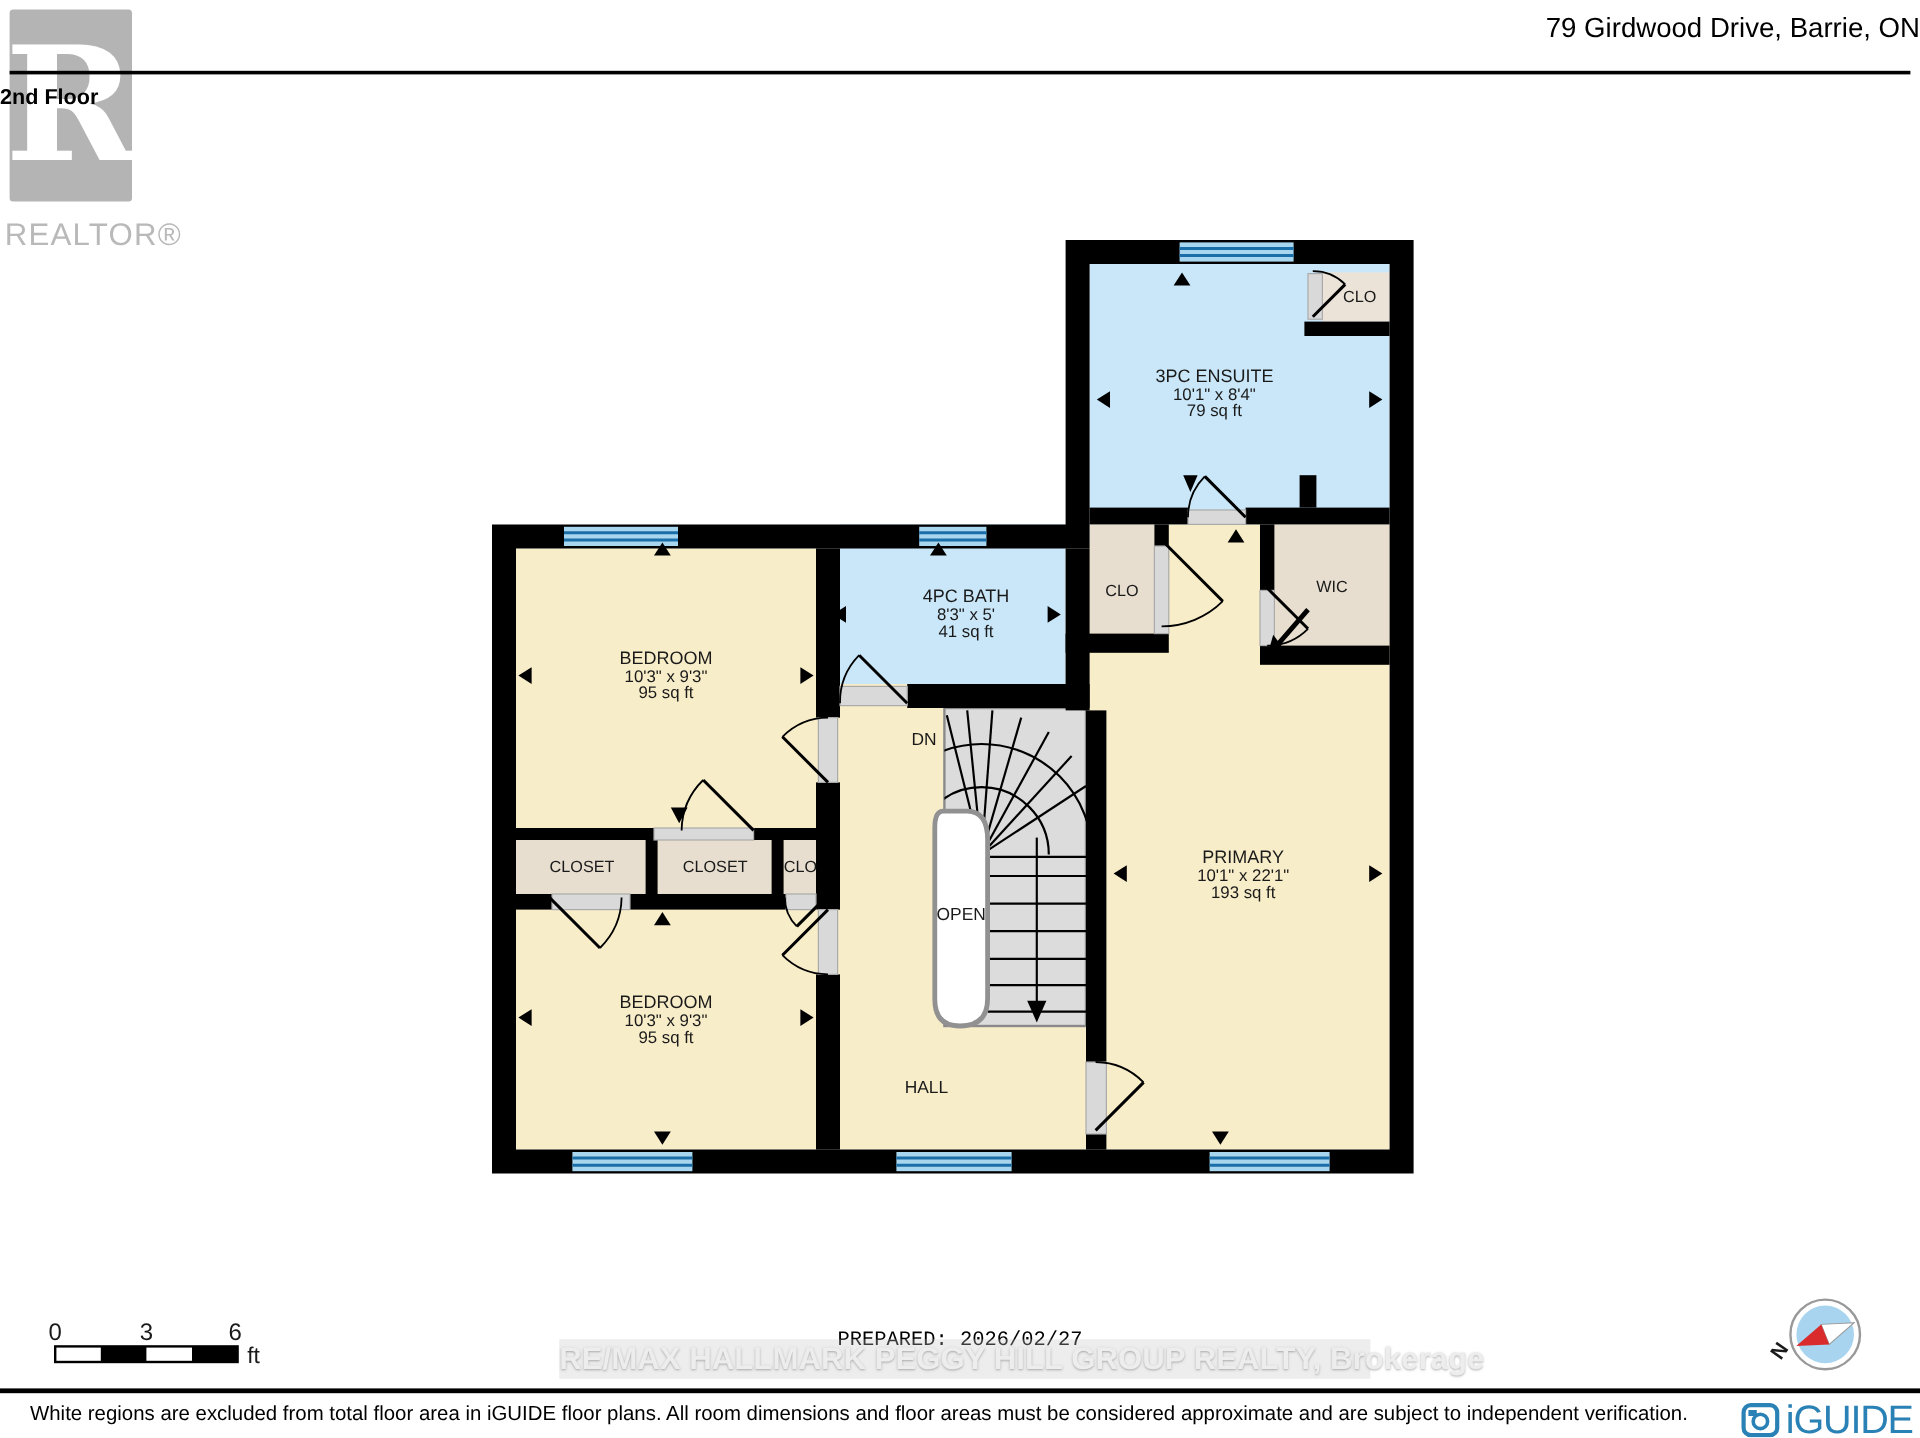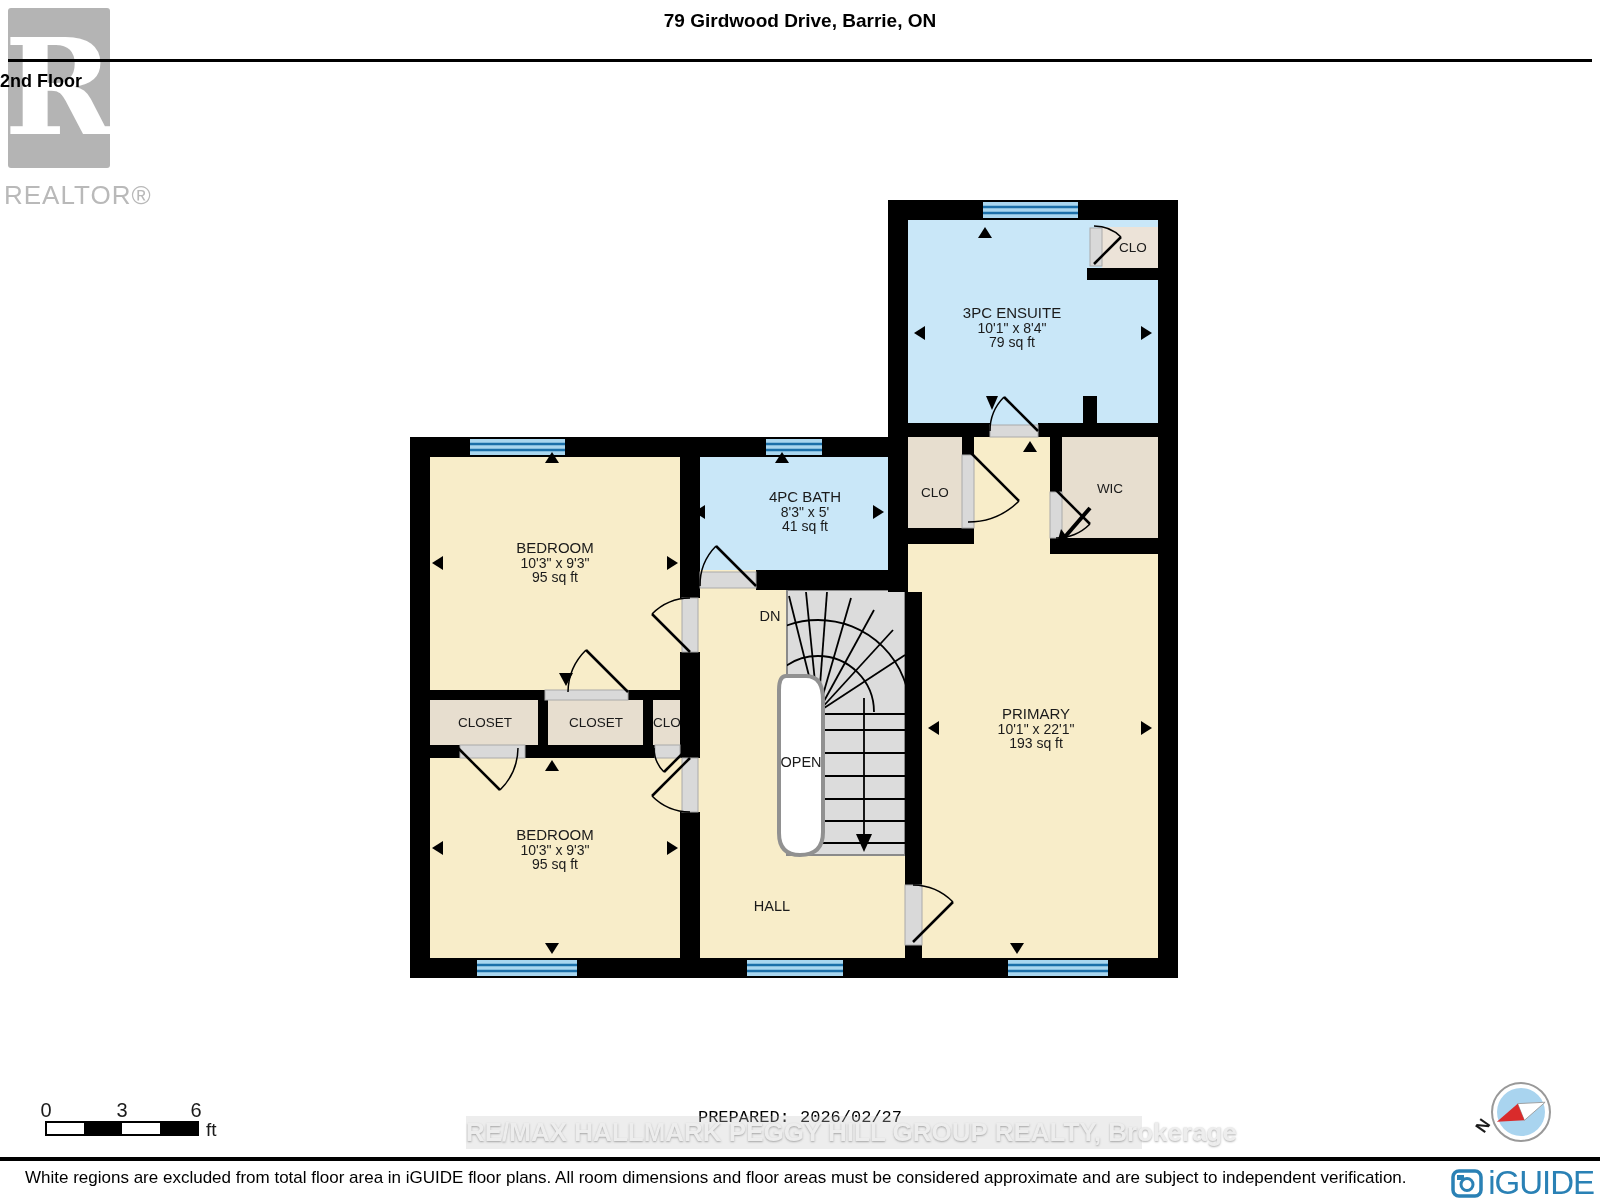--- a/index.html
+++ b/index.html
@@ -8,7 +8,7 @@
   .abs{position:absolute;}
 
   
-  #page-title{left:0;right:0;top:10px;text-align:center;font-size:19px;font-weight:bold;z-index:4;}
+  #page-title{left:0;right:0;top:10px;text-align:right;font-size:23px;font-weight:normal;z-index:4;}
   #header-rule{left:8px;right:8px;top:59px;height:3px;background:#000;z-index:6;}
   #stats-block{left:0;right:0;top:68px;display:flex;justify-content:space-between;gap:20px;z-index:4;}
   #floor-label{font-size:18px;font-weight:bold;line-height:27px;}

